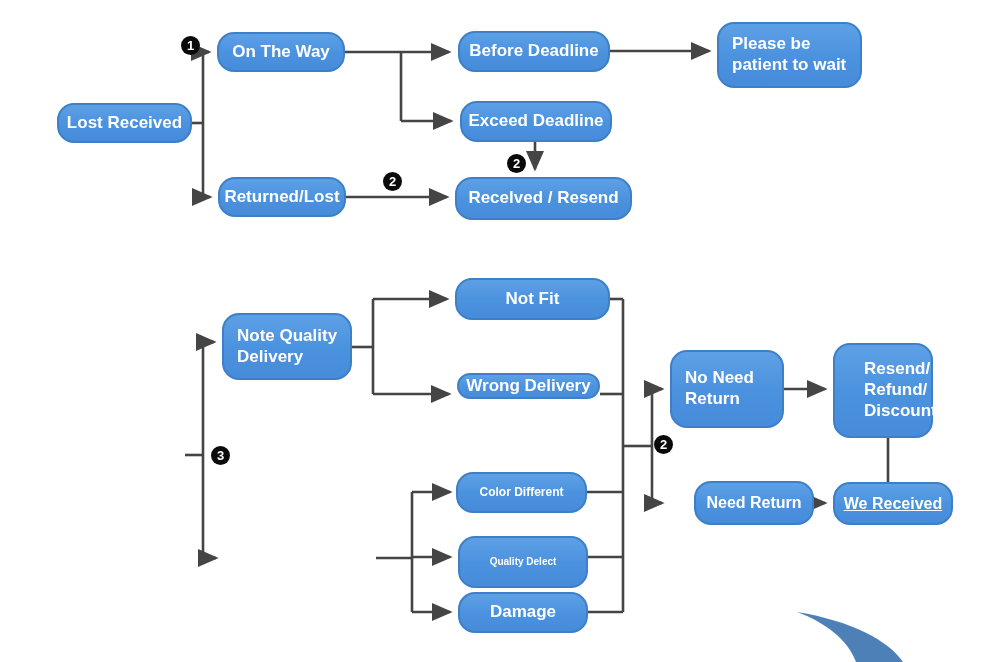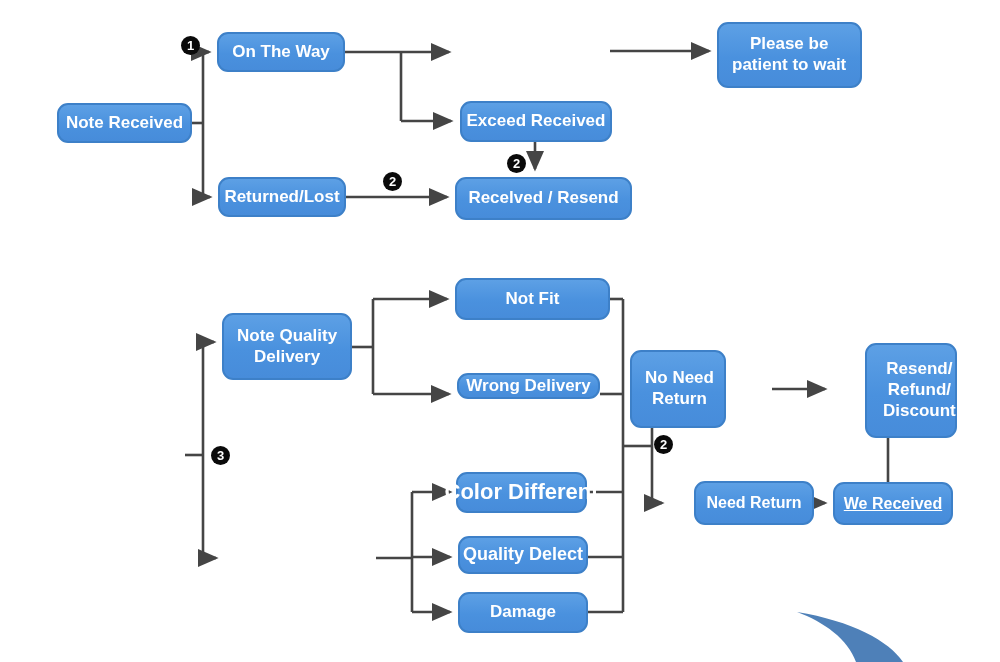--- a/index.html
+++ b/index.html
@@ -29,7 +29,7 @@
     box-sizing: border-box;
     background: linear-gradient(180deg, #5da0e5 0%, #4a91de 55%, #478cda 100%);
     border: 2px solid #3d80c8;
-    border-radius: 11px;
+    border-radius: 17px;
     color: #ffffff;
     font-weight: 700;
     font-size: 17px;

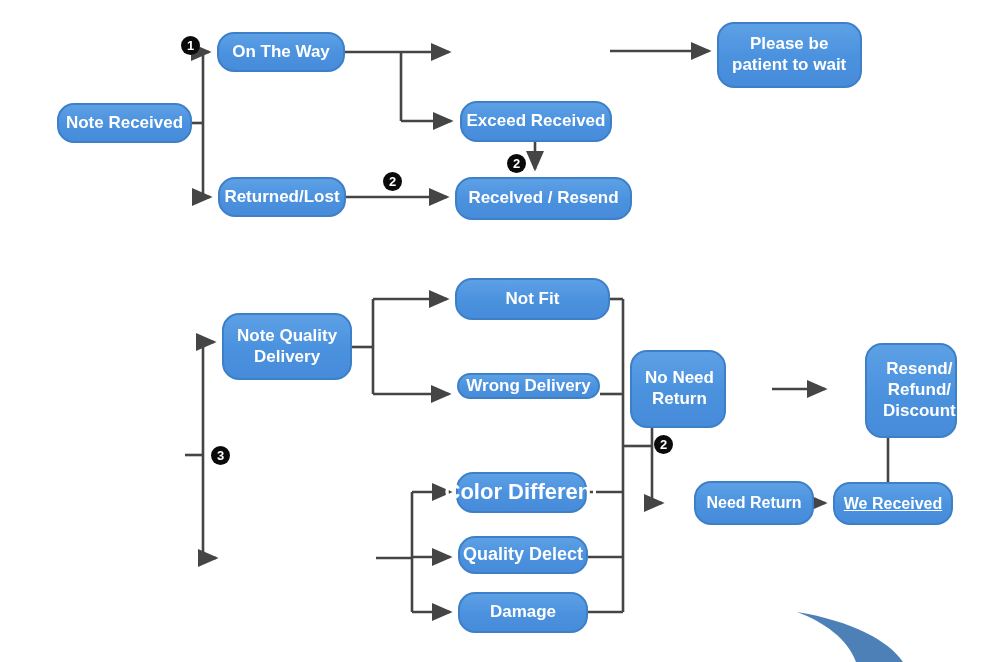--- a/index.html
+++ b/index.html
@@ -116,6 +116,7 @@
   <div class="node" style="left:57px; top:103px; width:135px; height:40px;">Note Received</div>
   <div class="node" style="left:217px; top:32px; width:128px; height:40px;">On The Way</div>
   <div class="node" style="left:218px; top:177px; width:128px; height:40px;">Returned/Lost</div>
+  <div class="node" style="left:458px; top:31px; width:152px; height:41px;">Before Deadline</div>
   <div class="node align-left" style="left:717px; top:22px; width:145px; height:66px;">Please be
 patient to wait</div>
   <div class="node" style="left:460px; top:101px; width:152px; height:41px;">Exceed Received</div>

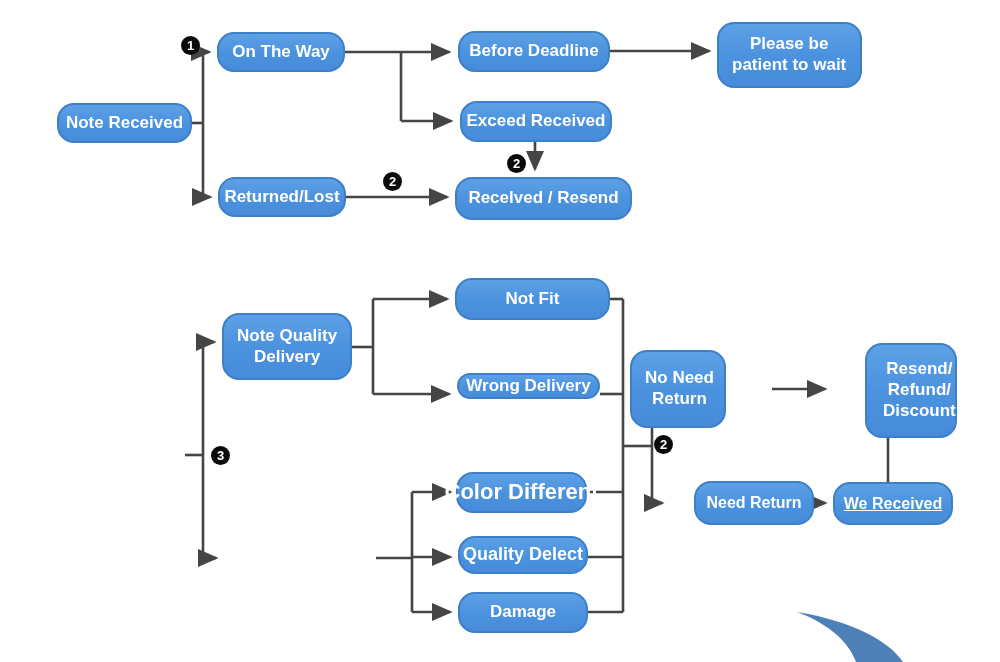--- a/index.html
+++ b/index.html
@@ -42,7 +42,7 @@
   }
   .node.align-left {
     justify-content: flex-start;
-    text-align: center;
+    text-align: left;
     padding-left: 13px;
   }
   .marker {

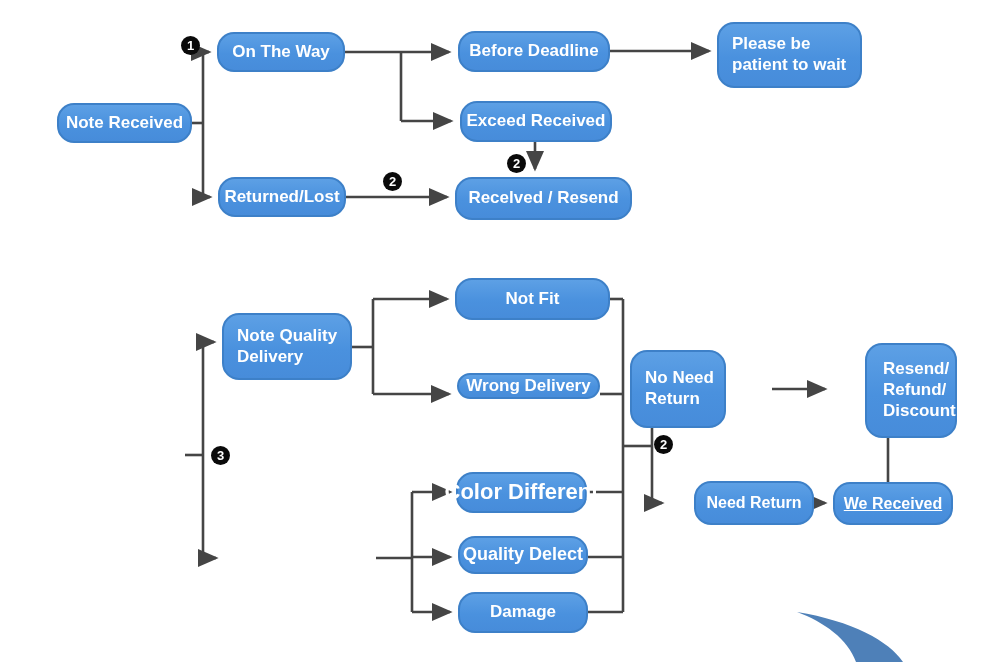--- a/index.html
+++ b/index.html
@@ -113,7 +113,7 @@
     <path d="M797,612 C824,622 848,639 856,662 L903,662 C889,641 852,621 797,612 Z" fill="#4e80b8"></path>
   </svg>
 
-  <div class="node" style="left:57px; top:103px; width:135px; height:40px;">Note Received</div>
+  <div class="node" style="left:57px; top:103px; width:135px; height:40px;">Lost Received</div>
   <div class="node" style="left:217px; top:32px; width:128px; height:40px;">On The Way</div>
   <div class="node" style="left:218px; top:177px; width:128px; height:40px;">Returned/Lost</div>
   <div class="node" style="left:458px; top:31px; width:152px; height:41px;">Before Deadline</div>

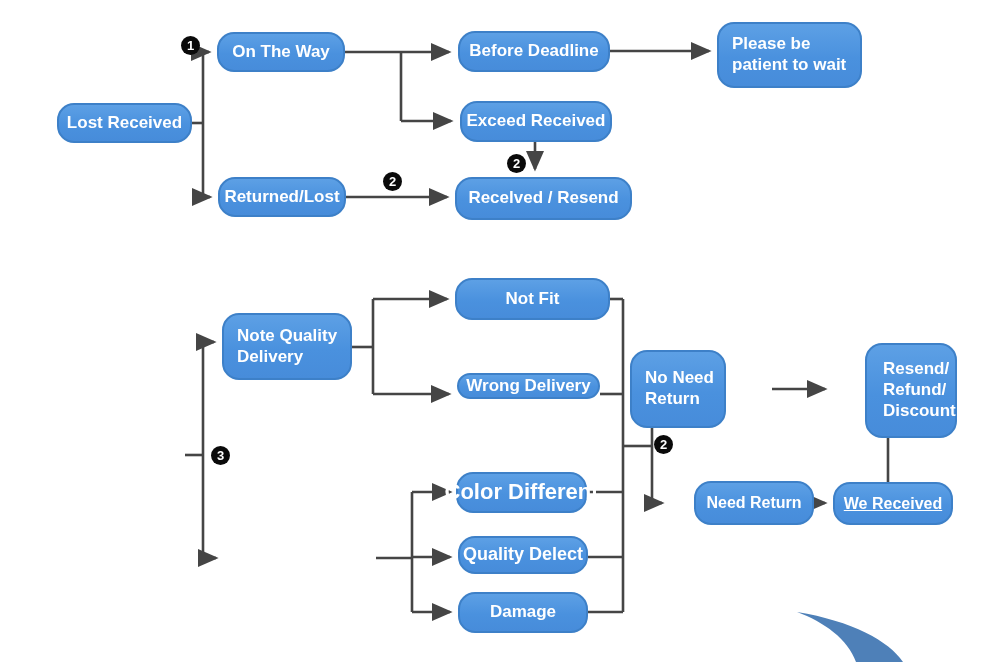--- a/index.html
+++ b/index.html
@@ -119,7 +119,7 @@
   <div class="node" style="left:458px; top:31px; width:152px; height:41px;">Before Deadline</div>
   <div class="node align-left" style="left:717px; top:22px; width:145px; height:66px;">Please be
 patient to wait</div>
-  <div class="node" style="left:460px; top:101px; width:152px; height:41px;">Exceed Received</div>
+  <div class="node" style="left:460px; top:101px; width:152px; height:41px;">Exceed Deadline</div>
   <div class="node" style="left:455px; top:177px; width:177px; height:43px;text-align:right;">Recelved / Resend</div>
 
   <div class="node align-left" style="left:222px; top:313px; width:130px; height:67px;">Note Quality

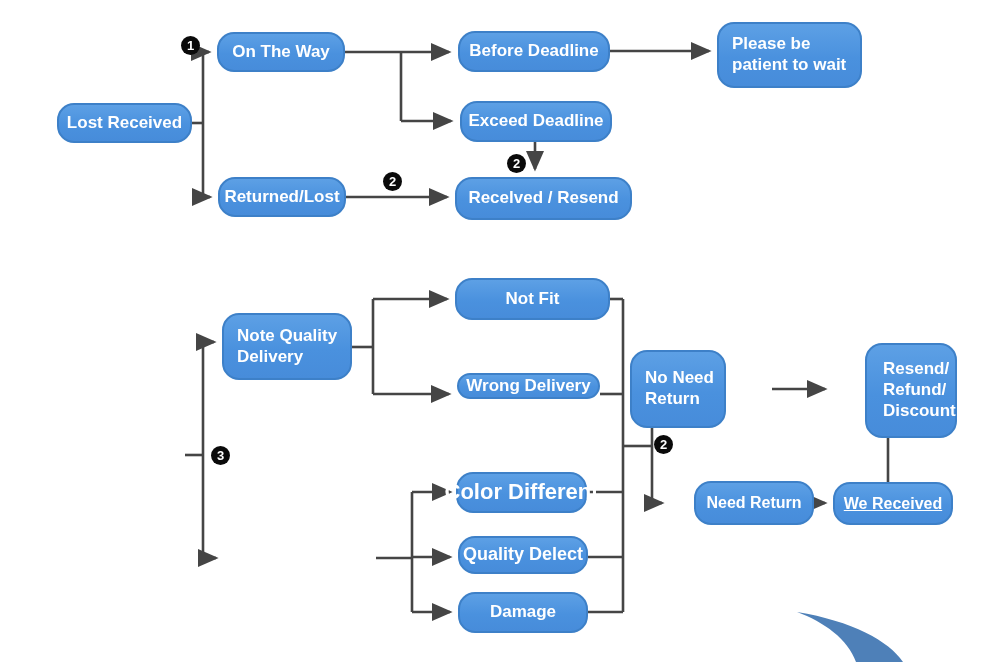--- a/index.html
+++ b/index.html
@@ -129,7 +129,7 @@
   <div class="node" style="left:456px; top:472px; width:131px; height:41px; font-size:22px;">Color Different</div>
   <div class="node" style="left:458px; top:536px; width:130px; height:38px; font-size:18px;">Quality Delect</div>
   <div class="node" style="left:458px; top:592px; width:130px; height:41px;">Damage</div>
-  <div class="node align-left" style="left:630px; top:350px; width:96px; height:78px;">No Need
+  <div class="node align-left" style="left:670px; top:350px; width:114px; height:78px;">No Need
 Return</div>
   <div class="node" style="left:670px; top:481px; width:120px; height:44px; font-size:16px;margin-left:24px;">Need Return</div>
   <div class="node align-left" style="left:865px; top:343px; width:92px; height:95px; padding-left:16px;">Resend/

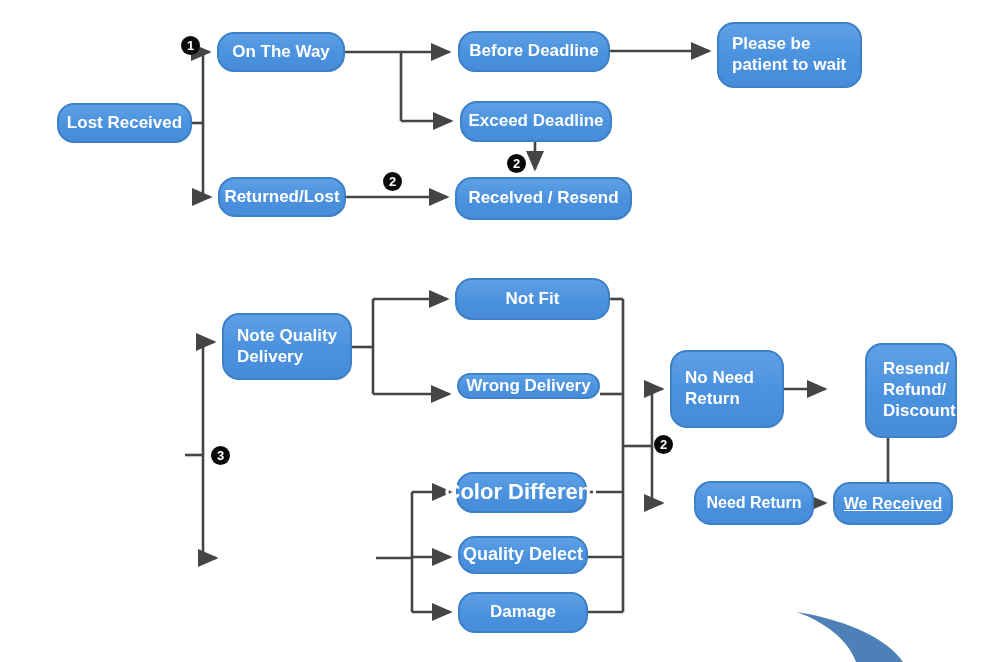--- a/index.html
+++ b/index.html
@@ -132,7 +132,7 @@
   <div class="node align-left" style="left:670px; top:350px; width:114px; height:78px;">No Need
 Return</div>
   <div class="node" style="left:670px; top:481px; width:120px; height:44px; font-size:16px;margin-left:24px;">Need Return</div>
-  <div class="node align-left" style="left:865px; top:343px; width:92px; height:95px; padding-left:16px;">Resend/
+  <div class="node align-left" style="left:833px; top:343px; width:100px; height:95px; padding-left:29px;">Resend/
 Refund/
 Discount</div>
   <div class="node" style="left:833px; top:482px; width:120px; height:43px; font-size:16px;text-decoration:underline;">We Received</div>

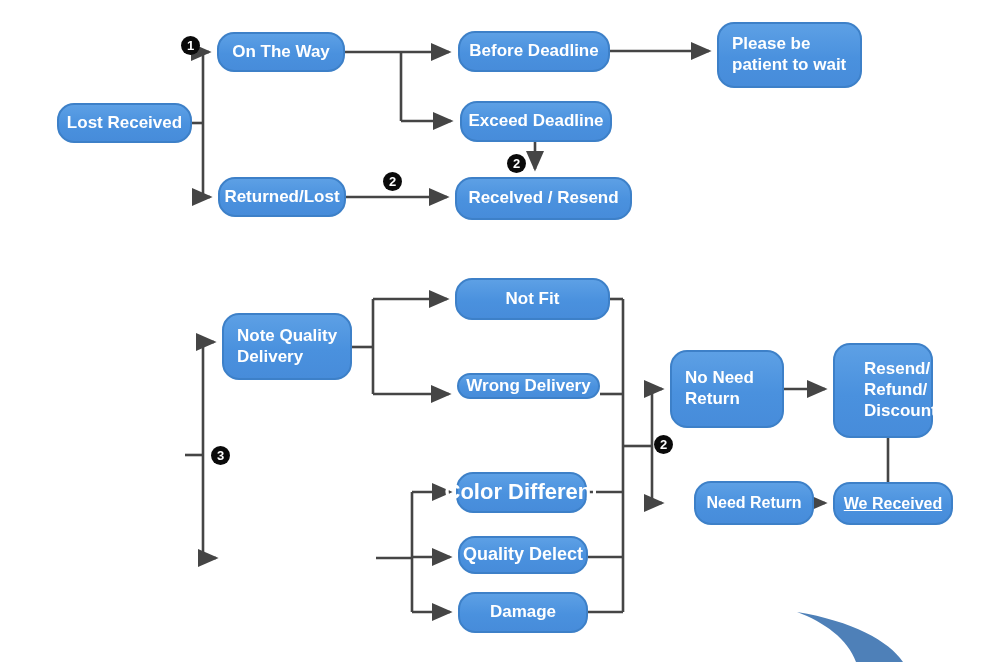--- a/index.html
+++ b/index.html
@@ -126,7 +126,7 @@
 Delivery</div>
   <div class="node" style="left:455px; top:278px; width:155px; height:42px;">Not Fit</div>
   <div class="node" style="left:457px; top:373px; width:143px; height:26px;">Wrong Delivery</div>
-  <div class="node" style="left:456px; top:472px; width:131px; height:41px; font-size:22px;">Color Different</div>
+  <div class="node" style="left:456px; top:472px; width:131px; height:41px; font-size:12px;">Color Different</div>
   <div class="node" style="left:458px; top:536px; width:130px; height:38px; font-size:18px;">Quality Delect</div>
   <div class="node" style="left:458px; top:592px; width:130px; height:41px;">Damage</div>
   <div class="node align-left" style="left:670px; top:350px; width:114px; height:78px;">No Need

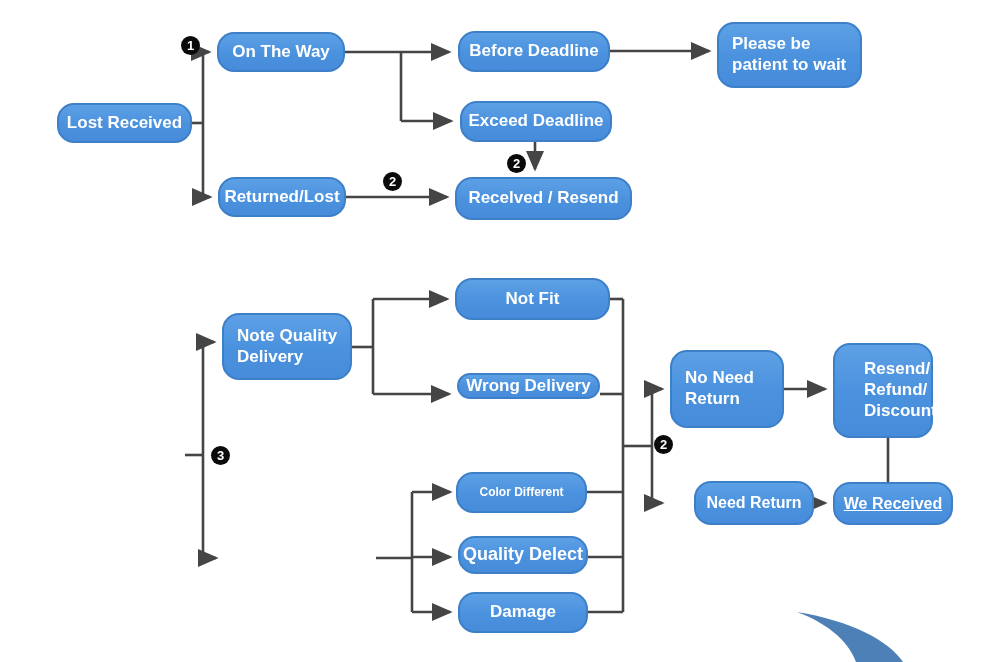--- a/index.html
+++ b/index.html
@@ -127,7 +127,7 @@
   <div class="node" style="left:455px; top:278px; width:155px; height:42px;">Not Fit</div>
   <div class="node" style="left:457px; top:373px; width:143px; height:26px;">Wrong Delivery</div>
   <div class="node" style="left:456px; top:472px; width:131px; height:41px; font-size:12px;">Color Different</div>
-  <div class="node" style="left:458px; top:536px; width:130px; height:38px; font-size:18px;">Quality Delect</div>
+  <div class="node" style="left:458px; top:536px; width:130px; height:52px; font-size:10px;">Quality Delect</div>
   <div class="node" style="left:458px; top:592px; width:130px; height:41px;">Damage</div>
   <div class="node align-left" style="left:670px; top:350px; width:114px; height:78px;">No Need
 Return</div>

